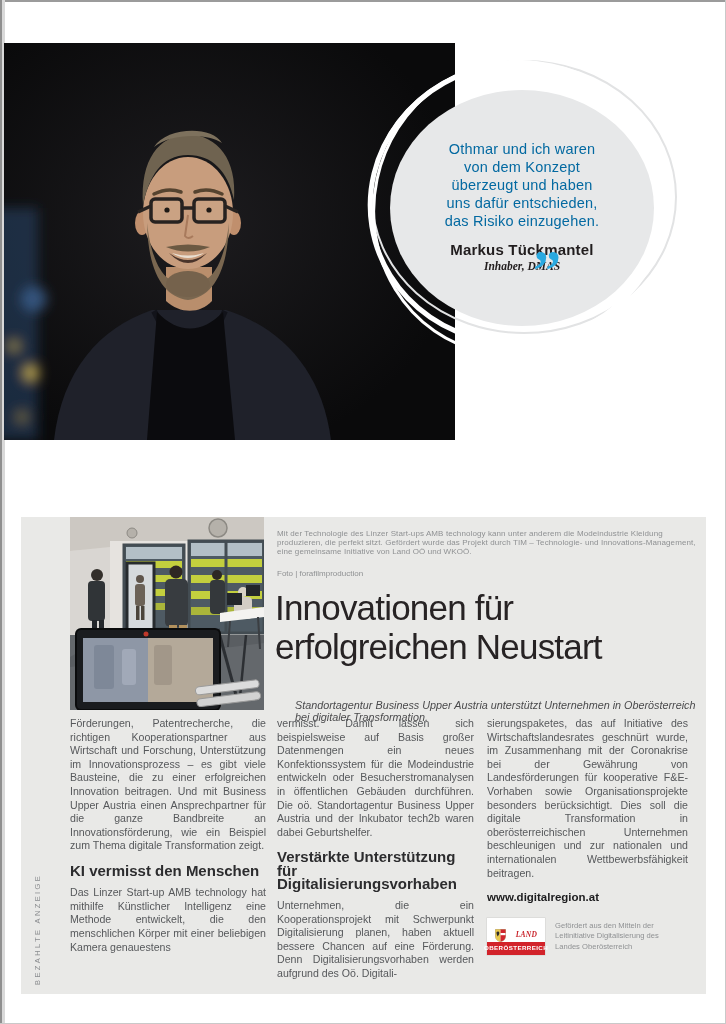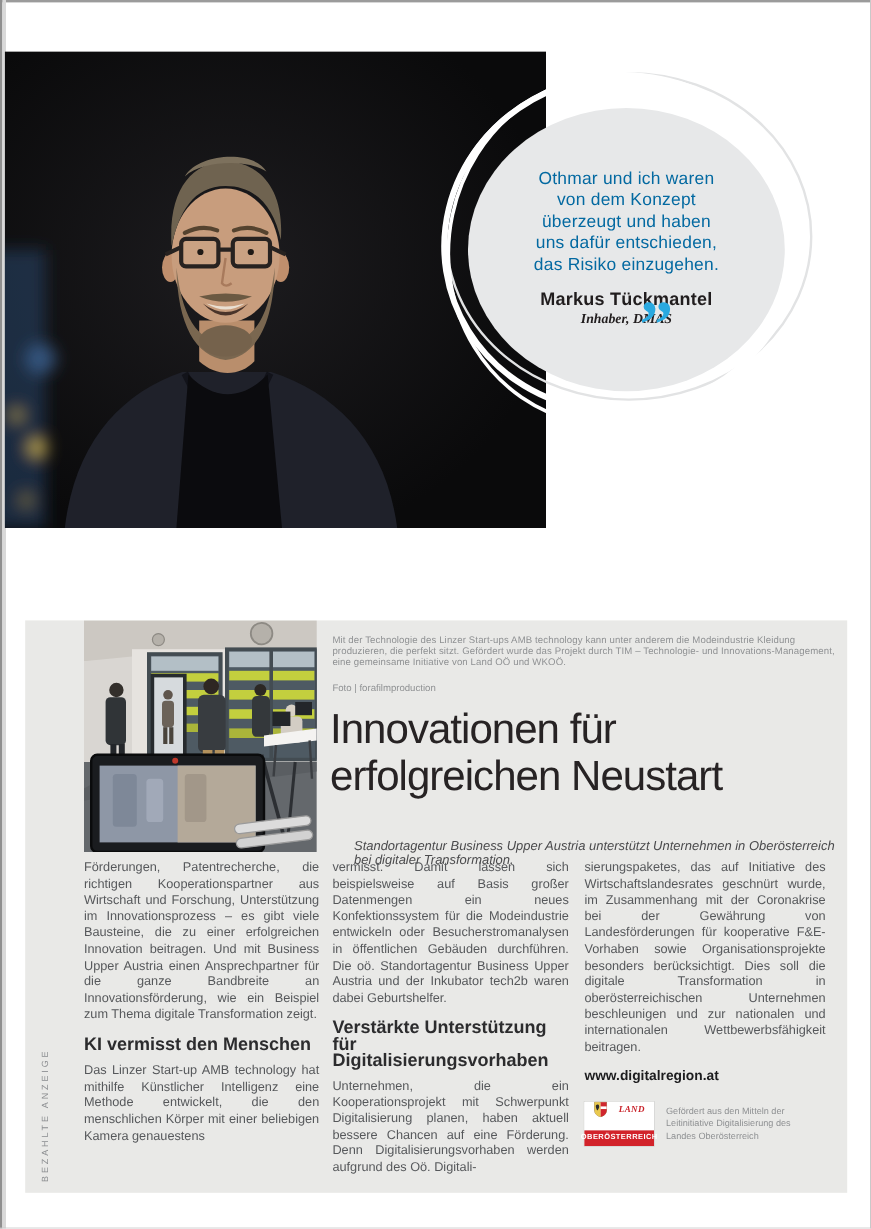--- a/index.html
+++ b/index.html
@@ -62,7 +62,7 @@
   .website{margin-top:11px;font-weight:700;font-size:11.5px;color:#1c1c1e;text-align:left;}
   .funding{margin-top:13px;display:flex;align-items:flex-start;}
   .logo{width:58px;flex:0 0 58px;box-shadow:0 0 0 .5px #d0d0ce;}
-  .logo-top{height:24px;background:#ffffff;display:flex;align-items:flex-start;justify-content:center;gap:10px;}
+  .logo-top{height:24px;background:#ffffff;display:flex;align-items:flex-end;justify-content:center;gap:10px;}
   .logo-land{font-family:"Liberation Serif",serif;font-weight:700;font-style:italic;
     font-size:7.5px;color:#c9242b;letter-spacing:.3px;}
   .logo-band{height:13px;background:#d2232a;color:#ffffff;font-size:6.2px;letter-spacing:.4px;

